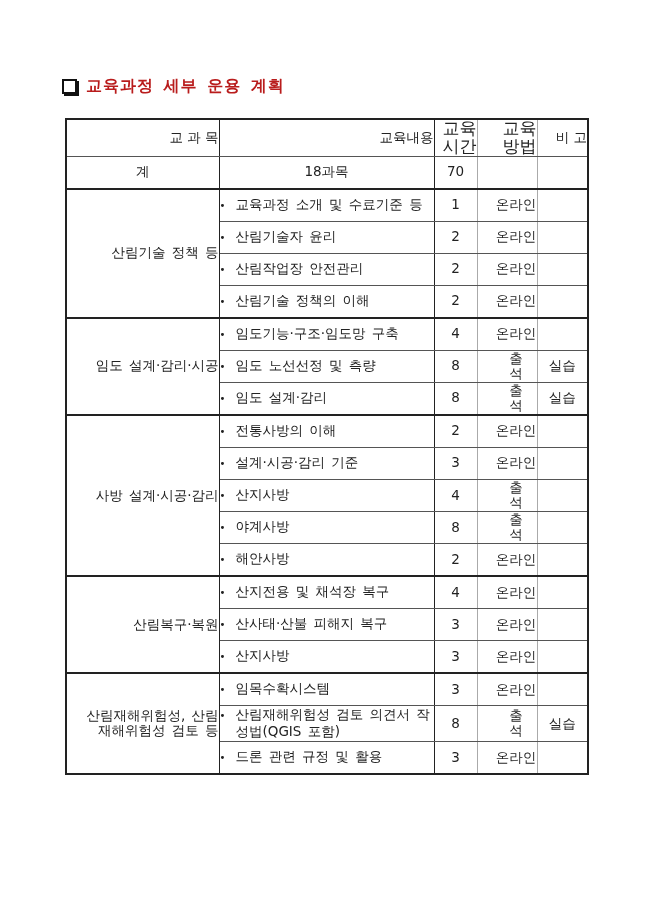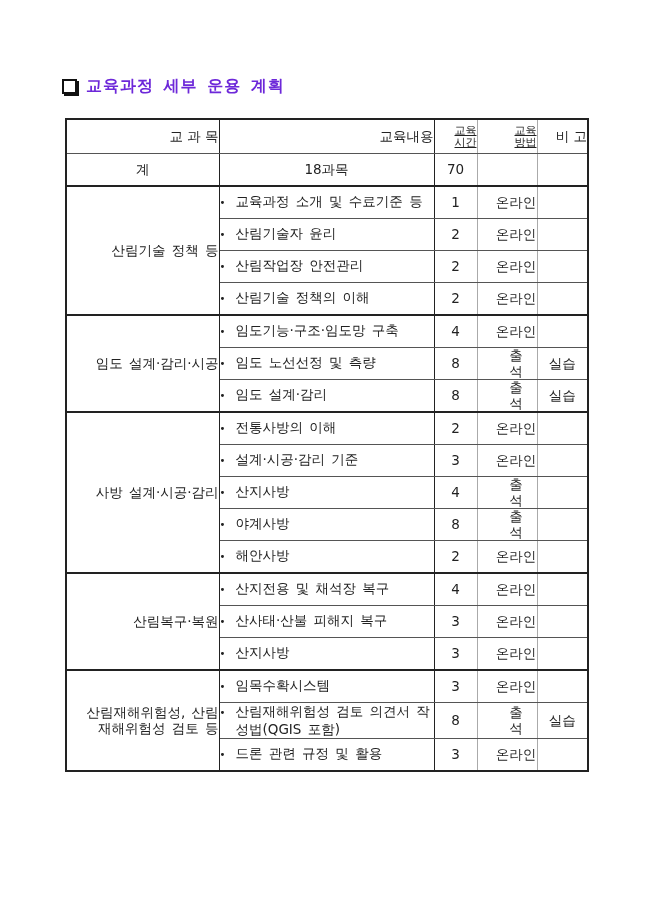--- a/index.html
+++ b/index.html
@@ -24,7 +24,7 @@
       align-items: center;
       font-size: 16px;
       font-weight: bold;
-      color: #6d28d9;
+      color: #b91c1c;
       letter-spacing: 1px;
       word-spacing: 3px;
     }

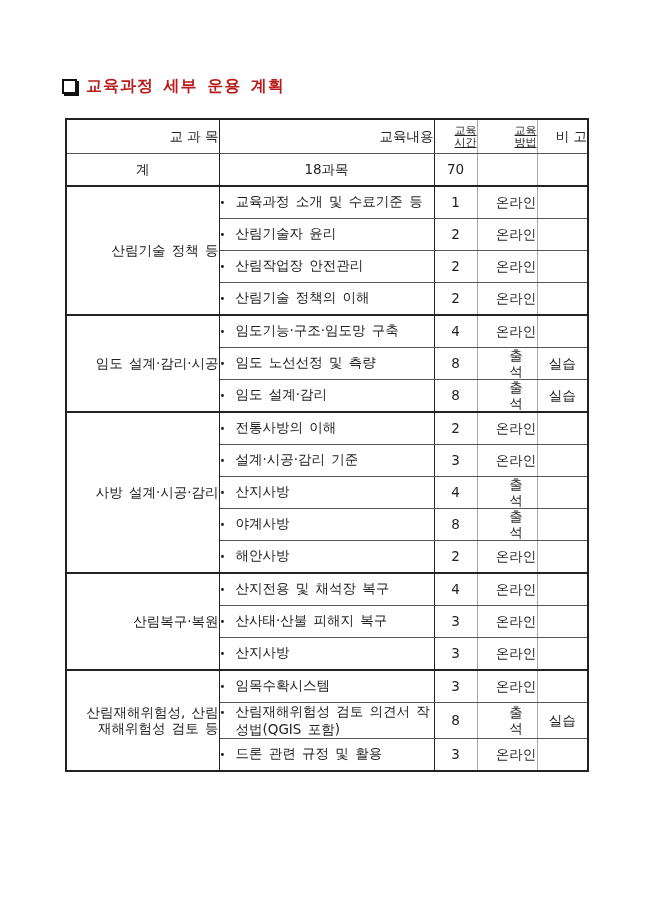--- a/index.html
+++ b/index.html
@@ -70,7 +70,7 @@
     table.plan th.note { border-left: 1px solid #aaa; }
     tr.group-start td { border-top: 2px solid #222; }
     tr.head th { height: 33px; text-align: right; }
-    tr.head th.two-line { font-size: 11px; line-height: 1.05; text-decoration: underline; }
+    tr.head th.two-line { font-size: 17px; line-height: 1.05; }
     tr.total td { height: 31px; text-align: center; }
     .center { text-align: center; }
     td.subject {

